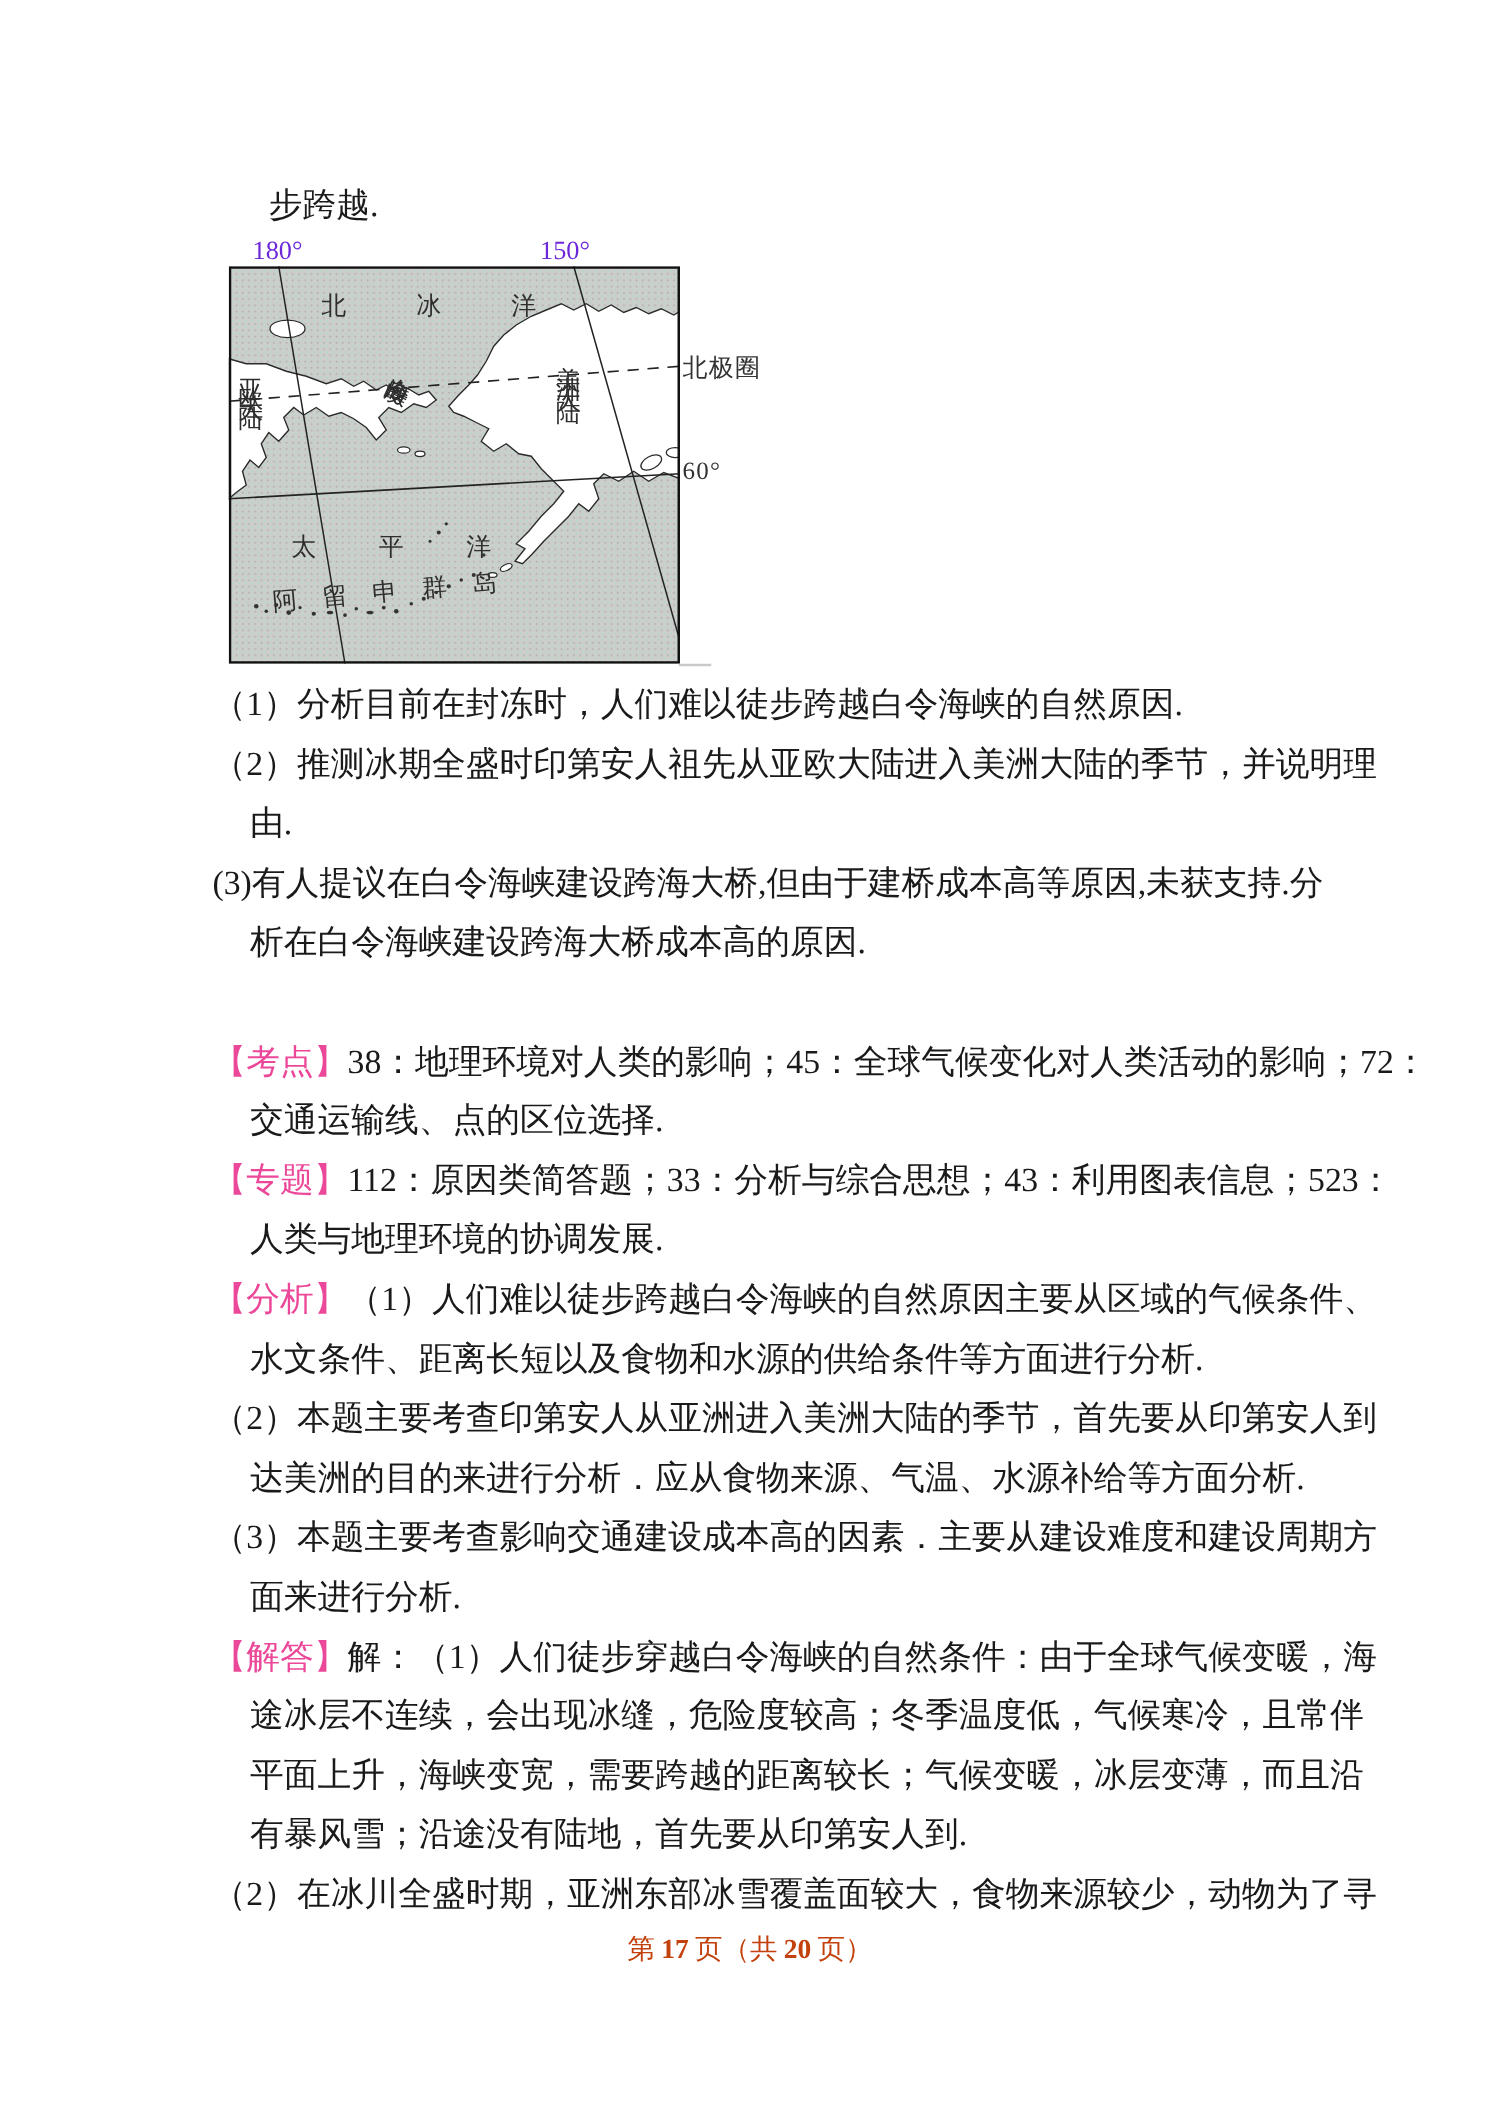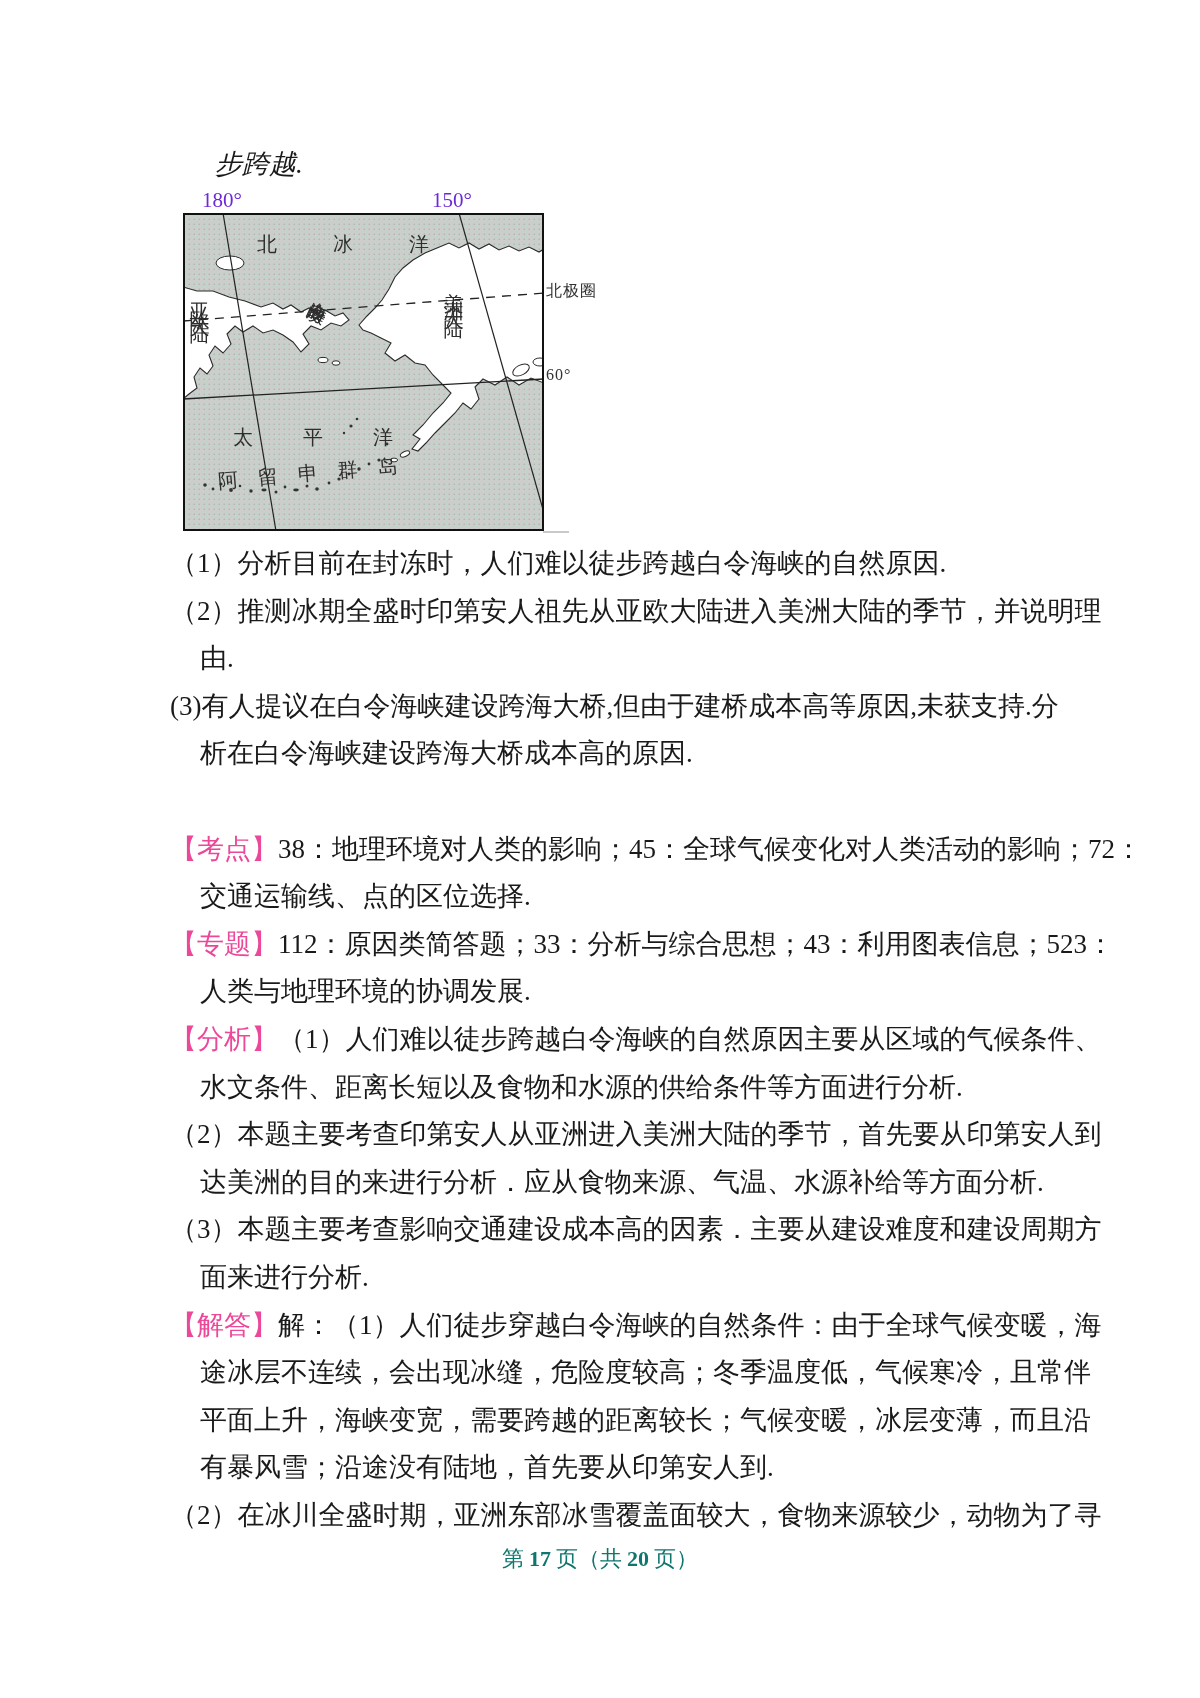--- a/index.html
+++ b/index.html
@@ -9,7 +9,7 @@
   }
   
   .intro-line{
-    position:absolute;left:215px;top:141px;font-size:27px;line-height:47.6px;white-space:nowrap;font-style:italic;
+    position:absolute;left:215px;top:141px;font-size:27px;line-height:47.6px;white-space:nowrap;
   }
   .textcol{
     position:absolute;left:170px;top:540px;width:880px;

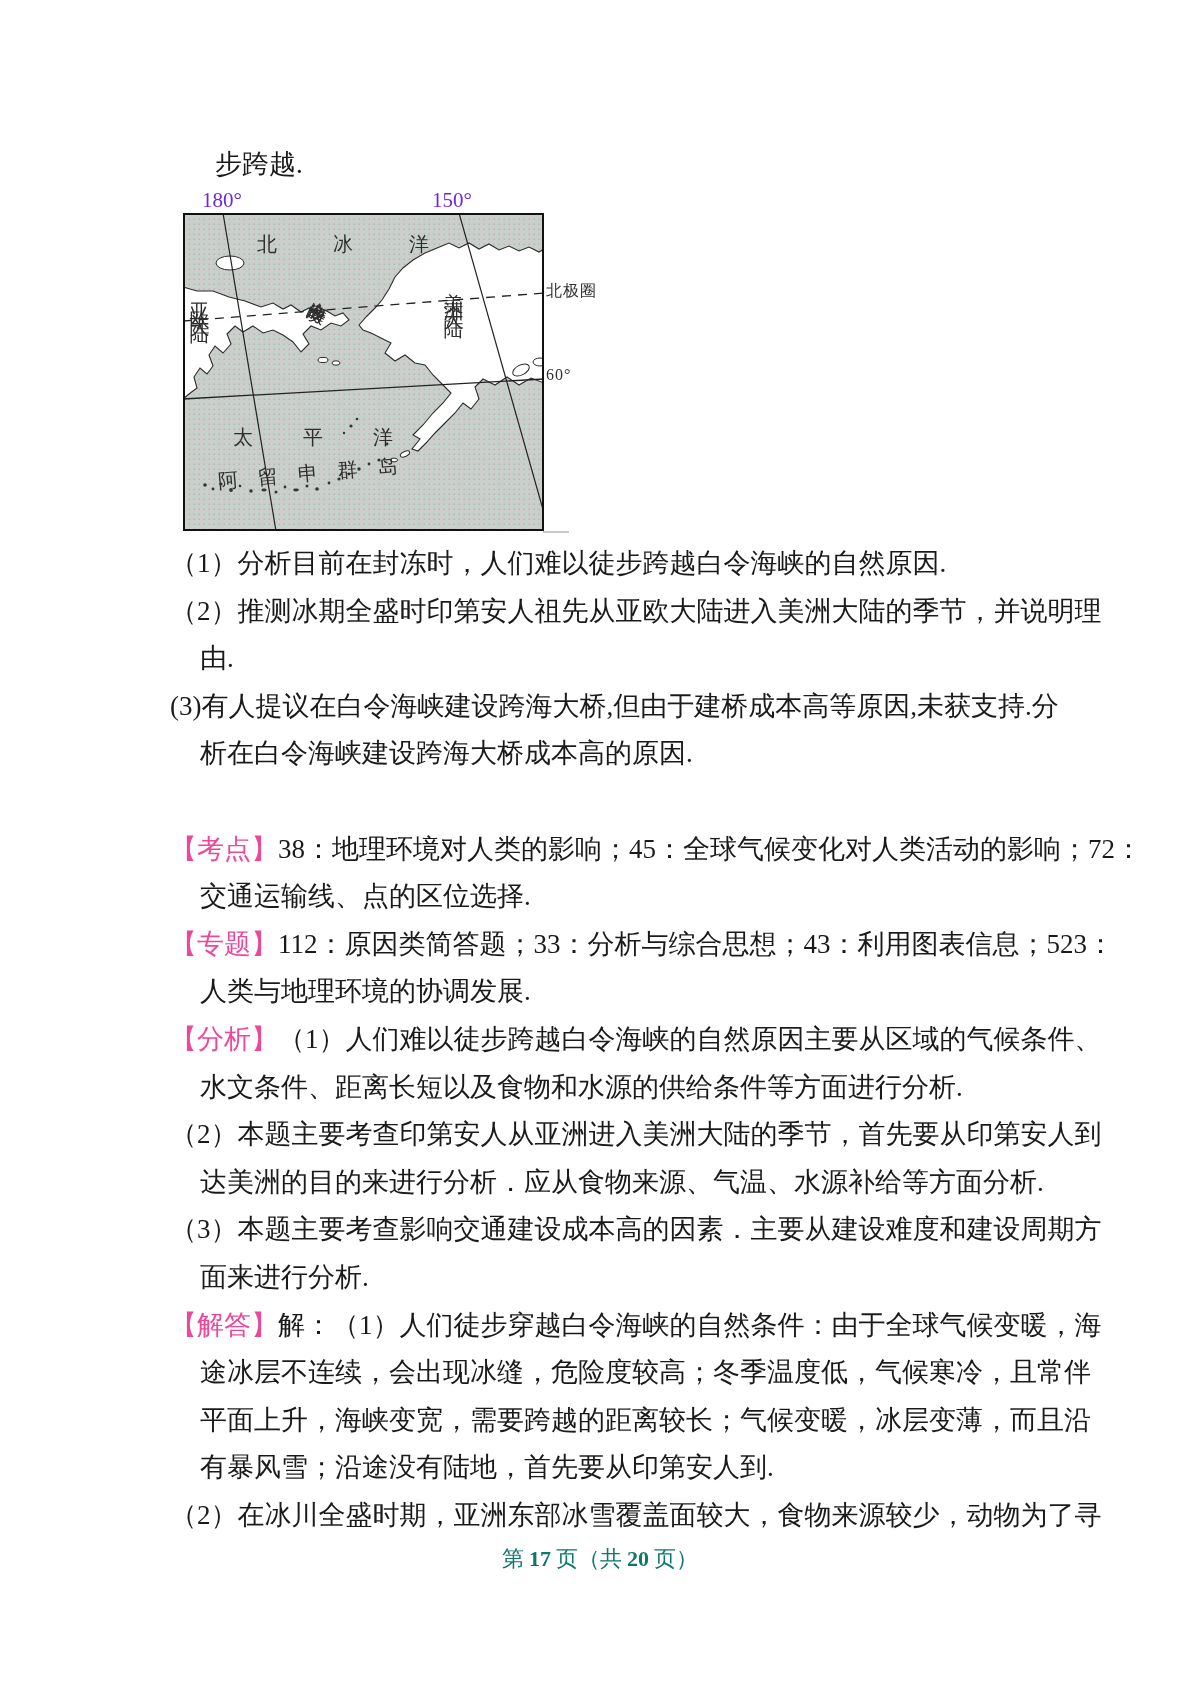--- a/index.html
+++ b/index.html
@@ -31,7 +31,7 @@
   }
   .map-svg{position:absolute;left:0;top:25px;}
   .edge-label{
-    position:absolute;font-size:16px;color:#333;white-space:nowrap;letter-spacing:1px;
+    position:absolute;font-size:20px;color:#333;white-space:nowrap;letter-spacing:1px;
   }
   .maplab{
     position:absolute;font-size:20px;color:#2e2e2e;white-space:nowrap;

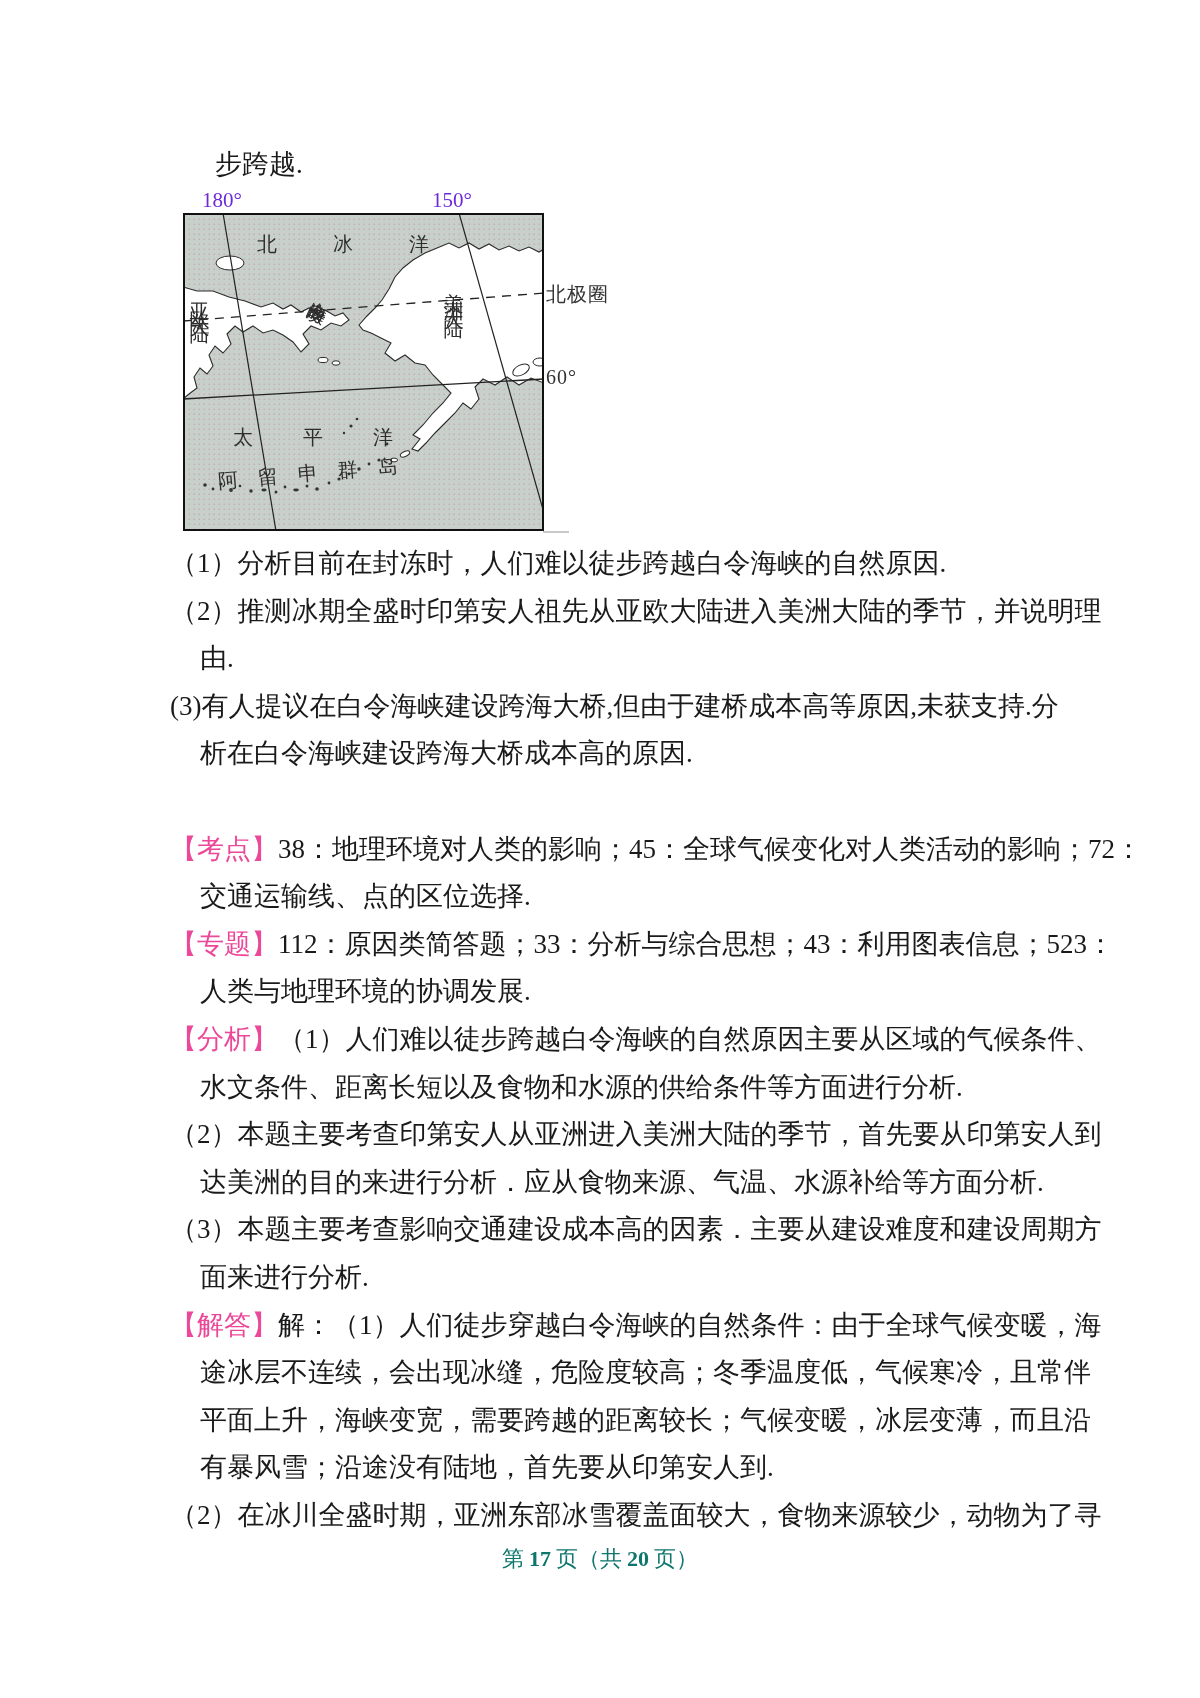--- a/index.html
+++ b/index.html
@@ -21,7 +21,7 @@
   
   .footer{
     position:absolute;left:0;top:1546px;width:1200px;text-align:center;
-    font-size:22px;line-height:26px;color:#0f766e;
+    font-size:22px;line-height:26px;color:#c2410c;
   }
   .footer b{margin:0 5px;}
   

